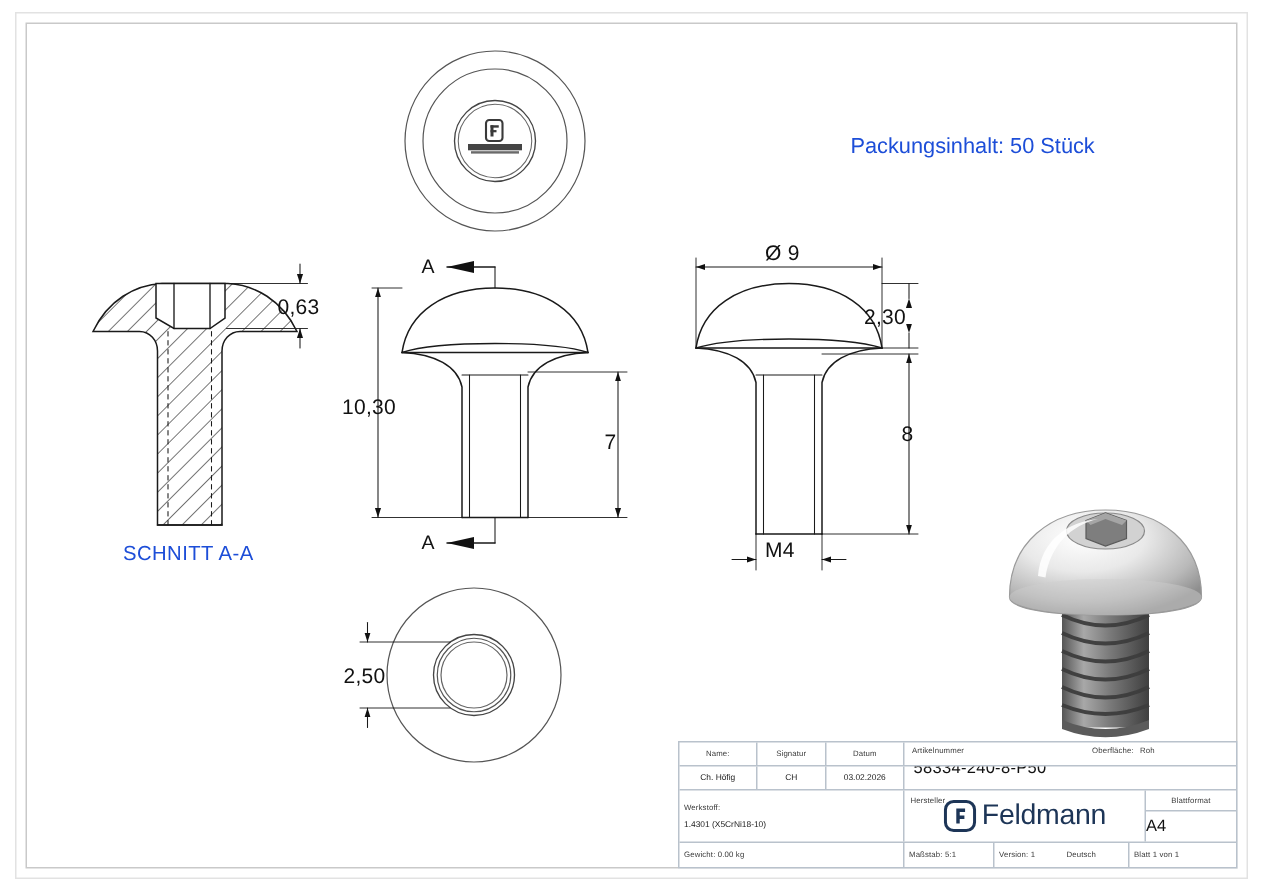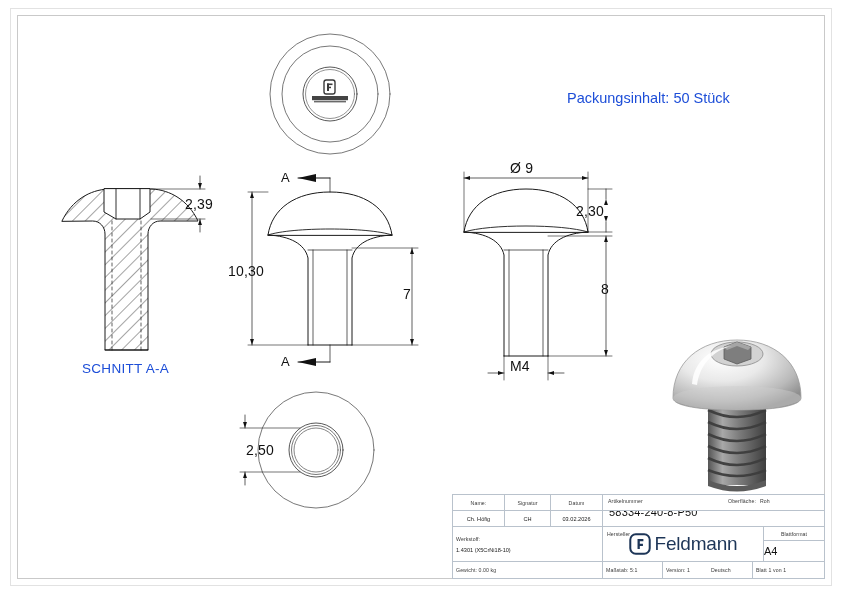--- a/index.html
+++ b/index.html
@@ -322,7 +322,7 @@
 
   <div class="pkgtext">Packungsinhalt: 50 Stück</div>
 
-  <div class="dimtext" style="left:185px; top:196px;">2,39</div>
+  <div class="dimtext" style="left:185px; top:196px;">0,63</div>
   <div class="viewlabel" style="left:82px; top:361px; font-size:13.5px;">SCHNITT A-A</div>
 
   <div class="dimtext" style="left:228px; top:263px;">10,30</div>

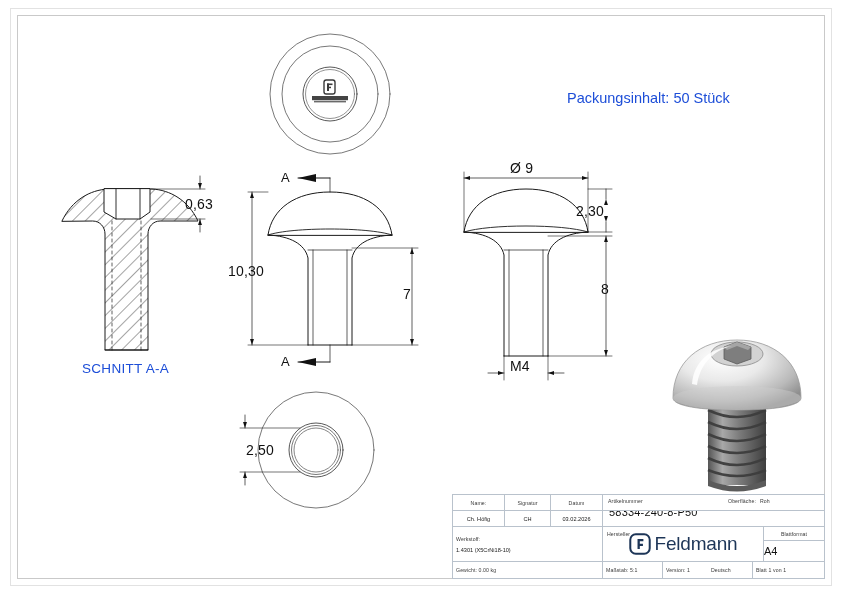--- a/index.html
+++ b/index.html
@@ -335,7 +335,7 @@
   <div class="dimtext" style="left:601px; top:281px;">8</div>
   <div class="dimtext" style="left:510px; top:358px;">M4</div>
 
-  <div class="dimtext" style="left:229px; top:442px;margin-left:17px;">2,50</div>
+  <div class="dimtext" style="left:229px; top:442px;">2,50</div>
 
   <div id="titleblock">
 

